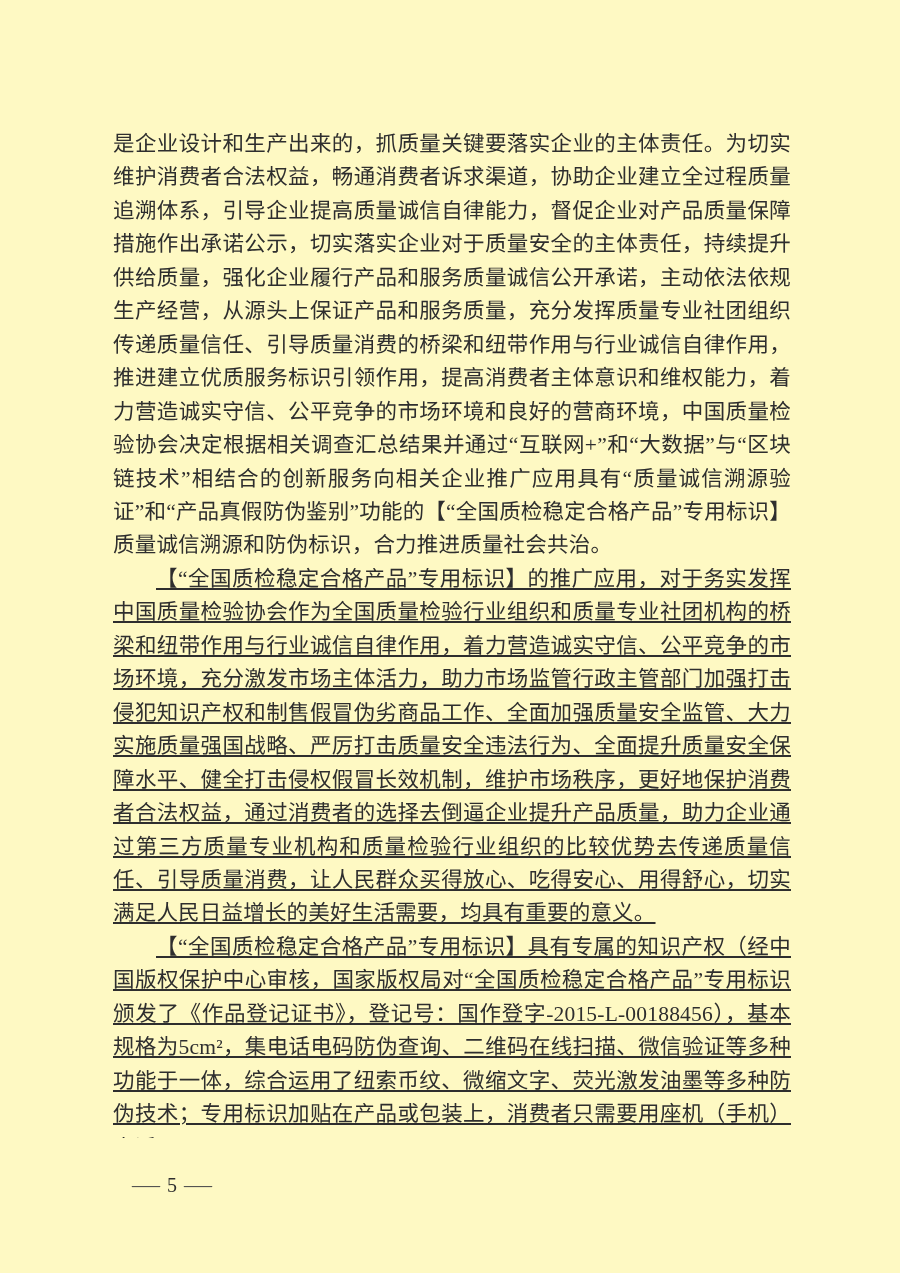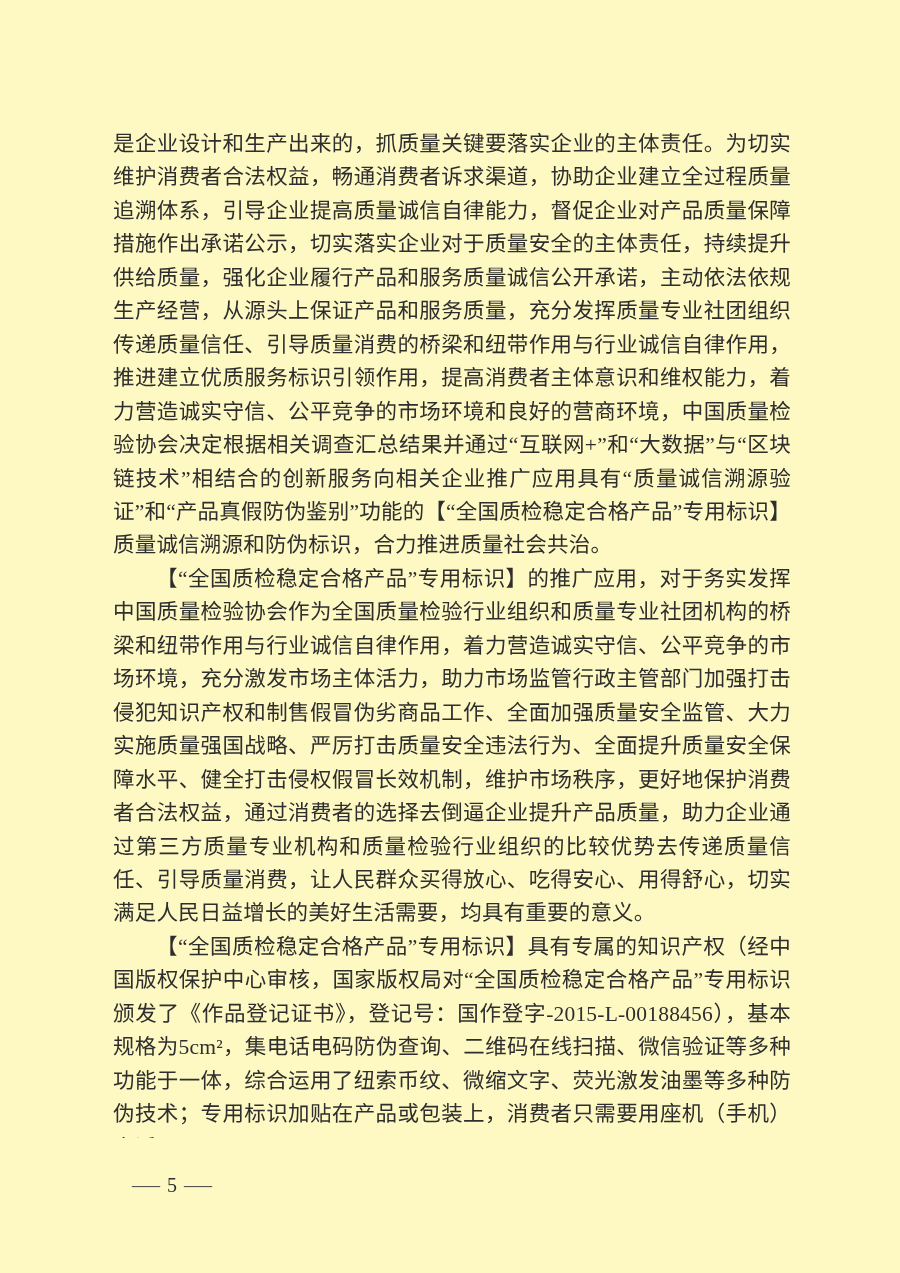--- a/index.html
+++ b/index.html
@@ -36,7 +36,7 @@
   }
 
   .para { margin: 0; }
-  .para.indent { text-indent: 2em; }
+  .para.indent { text-indent: 2em; text-decoration: underline; }
 
   .footer {
     position: absolute;

